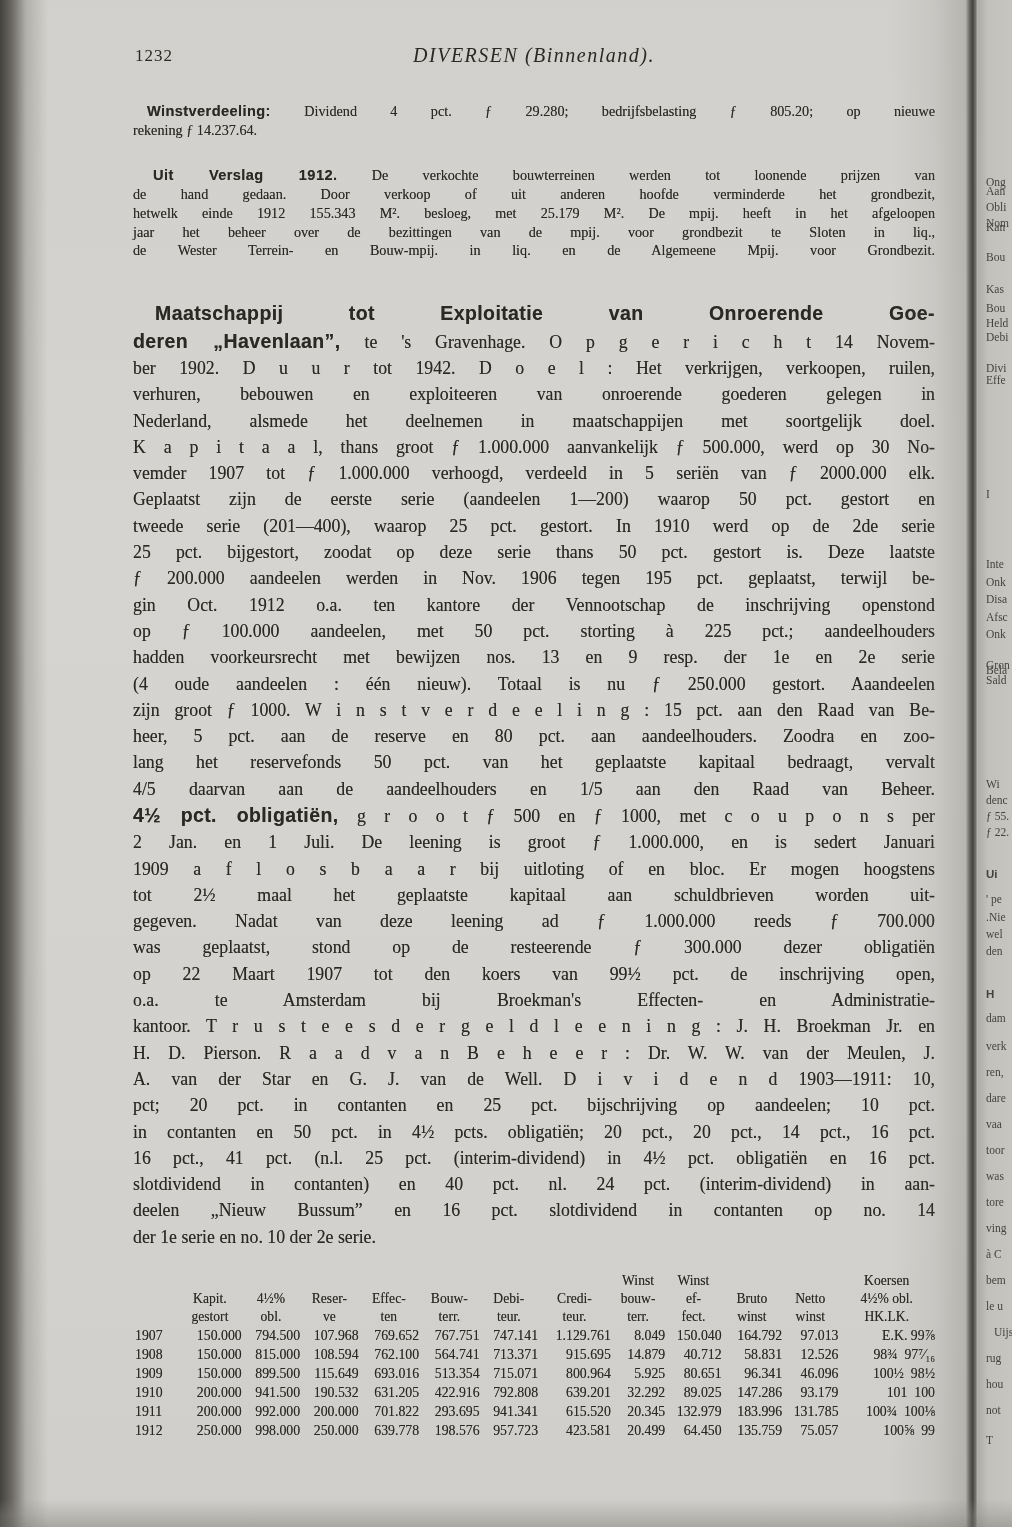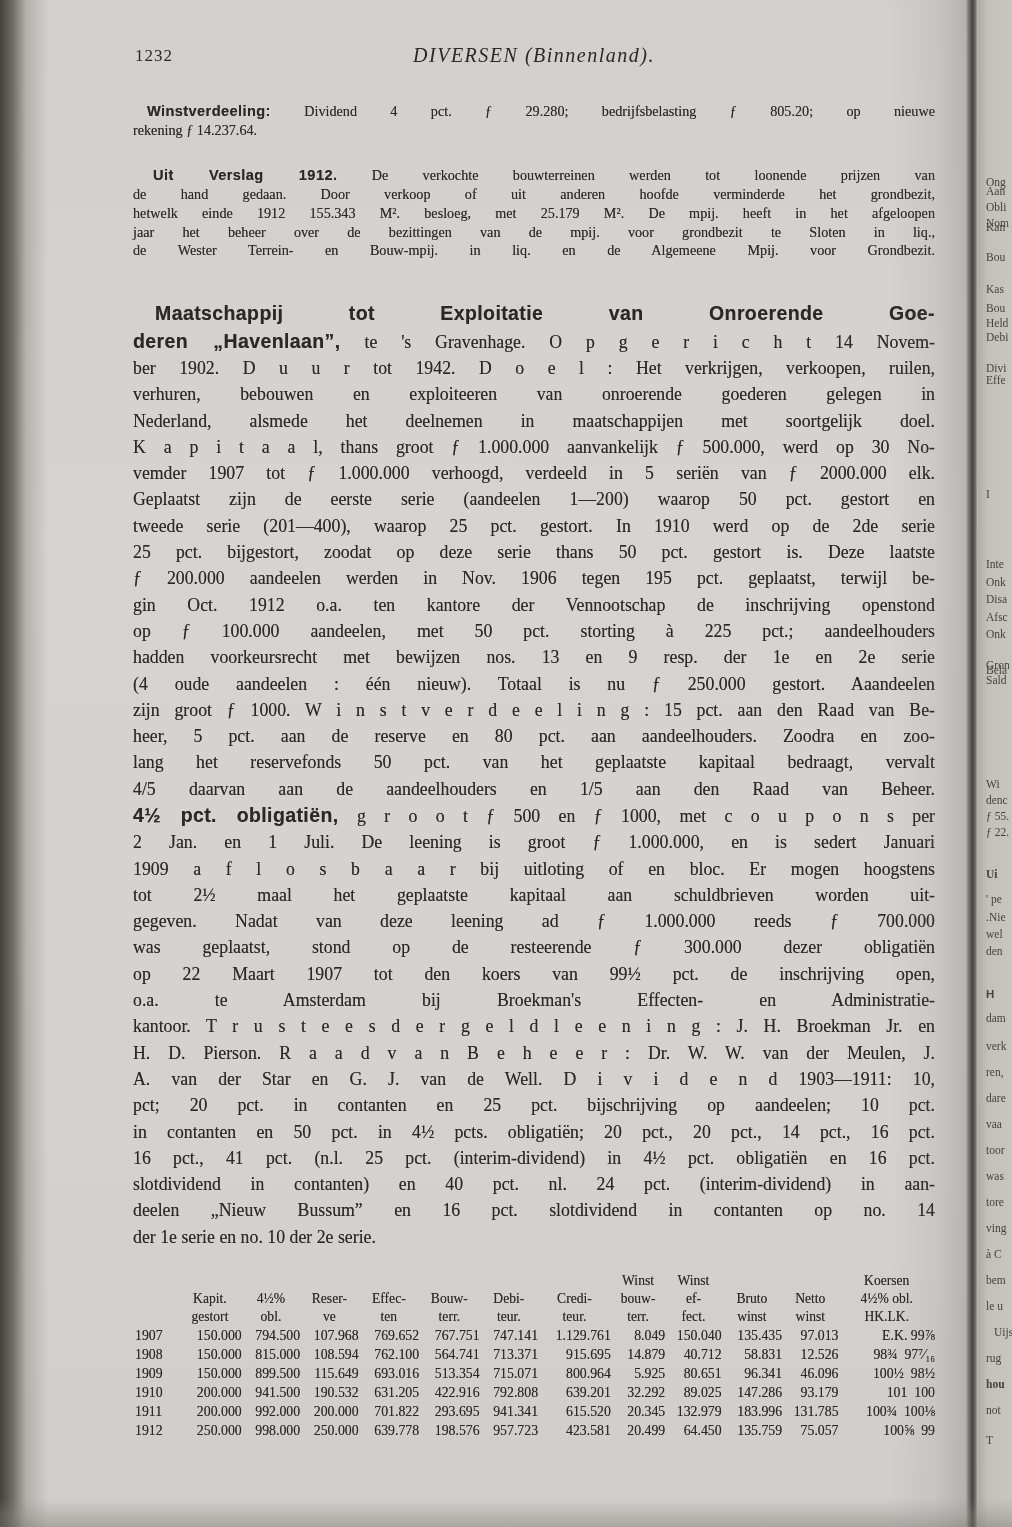--- a/index.html
+++ b/index.html
@@ -287,7 +287,7 @@
       <span class="frag" style="top: 794px;">denc</span>
       <span class="frag" style="top: 810px;">ƒ 55.</span>
       <span class="frag" style="top: 826px;">ƒ 22.</span>
-      <span class="frag b" style="top: 868px; font-family: Liberation Serif, serif;">Ui</span>
+      <span class="frag b" style="top: 868px;">Ui</span>
       <span class="frag" style="top: 893px;">' pe</span>
       <span class="frag" style="top: 911px;">.Nie</span>
       <span class="frag" style="top: 928px;">wel</span>

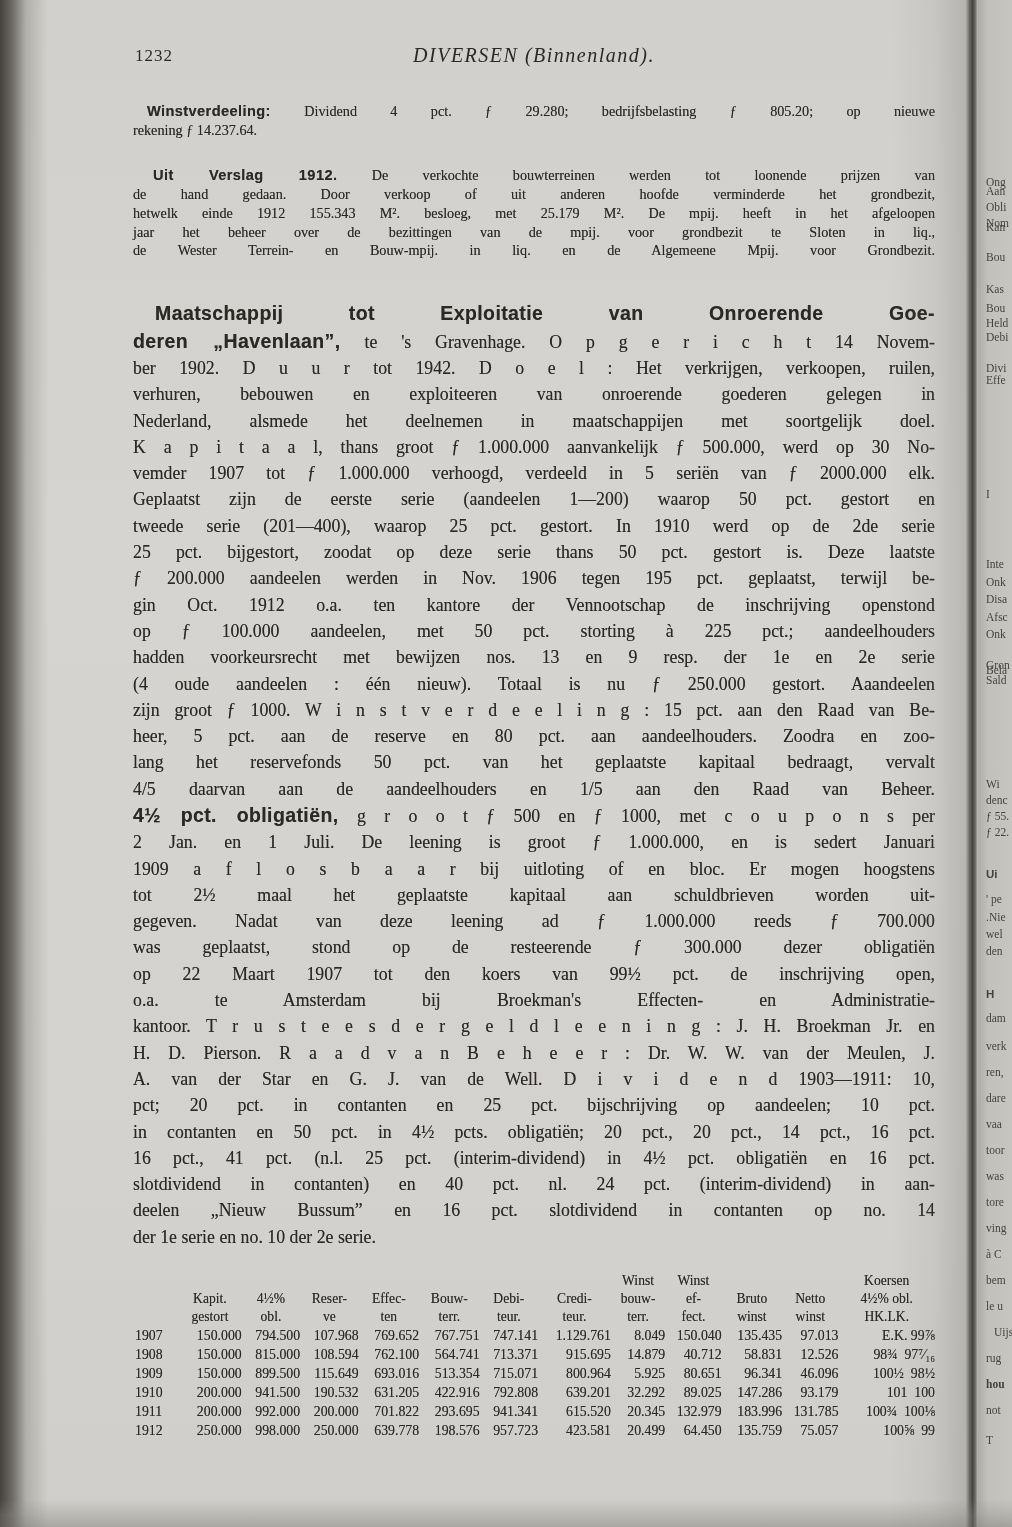--- a/index.html
+++ b/index.html
@@ -176,7 +176,7 @@
             <td class="num">1.129.761</td>
             <td class="num">8.049</td>
             <td class="num">150.040</td>
-            <td class="num">135.435</td>
+            <td class="num">164.792</td>
             <td class="num">97.013</td>
             <td class="kr">E.K. 99⅞</td>
           </tr>

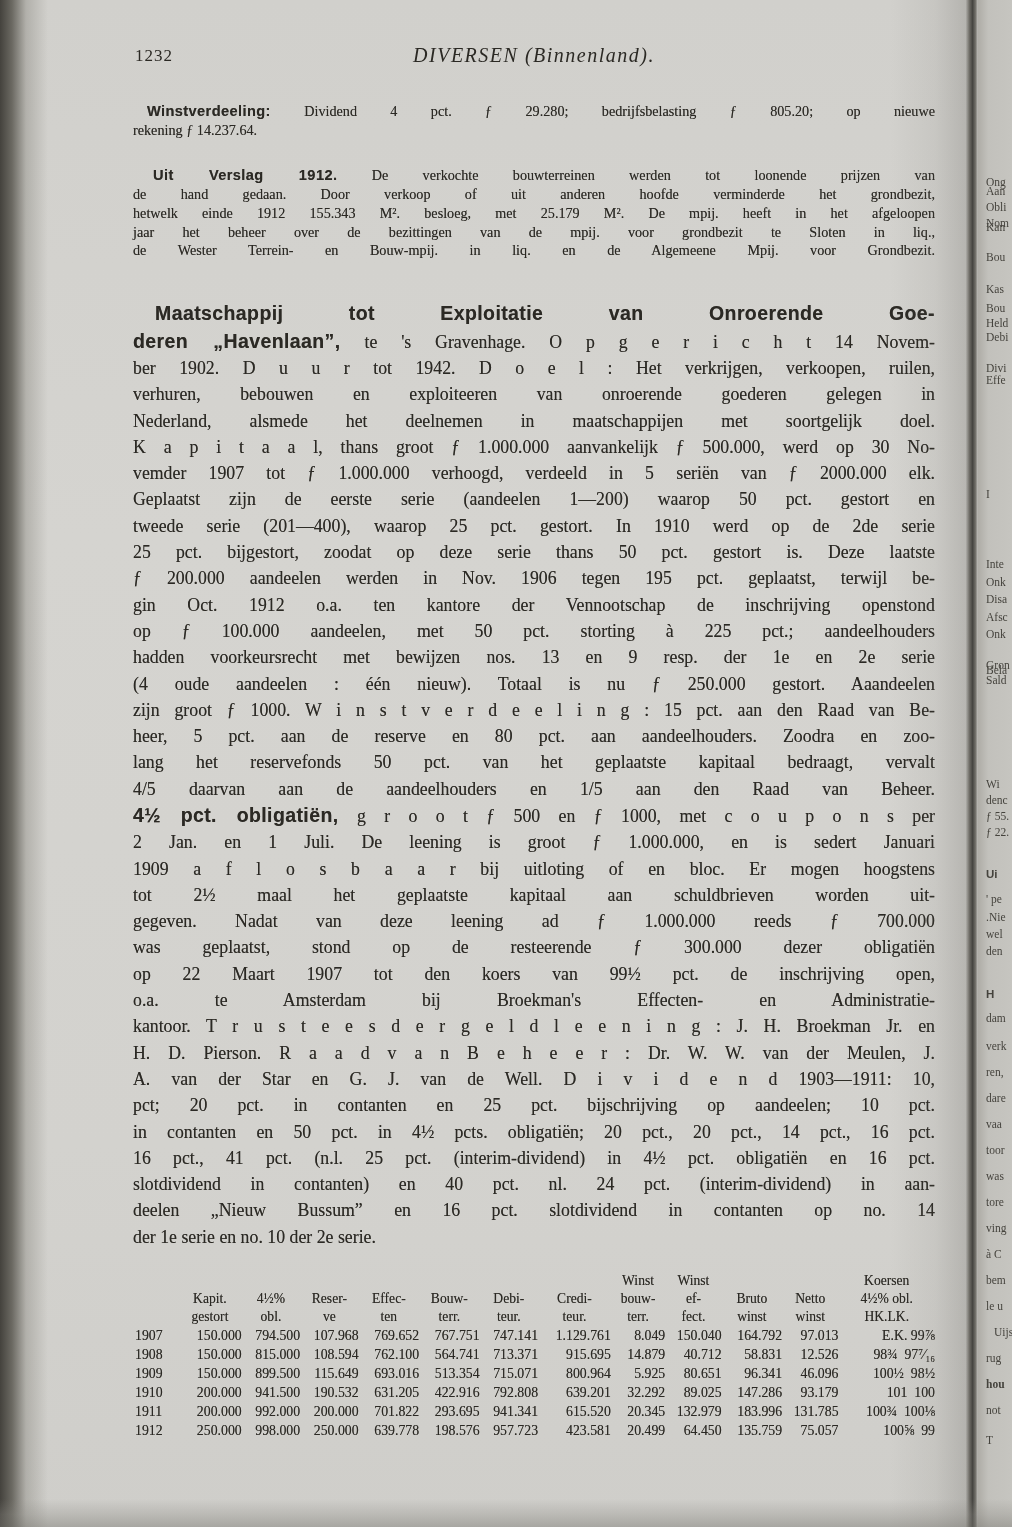--- a/index.html
+++ b/index.html
@@ -307,7 +307,7 @@
       <span class="frag" style="top: 1300px;">le u</span>
       <span class="frag" style="top: 1326px; margin-left: 8px;">Uijs</span>
       <span class="frag" style="top: 1352px;">rug</span>
-      <span class="frag" style="top: 1378px; font-weight: bold;">hou</span>
+      <span class="frag" style="top: 1378px;">hou</span>
       <span class="frag" style="top: 1404px;">not</span>
       <span class="frag" style="top: 1434px;">T</span>
     </div>

